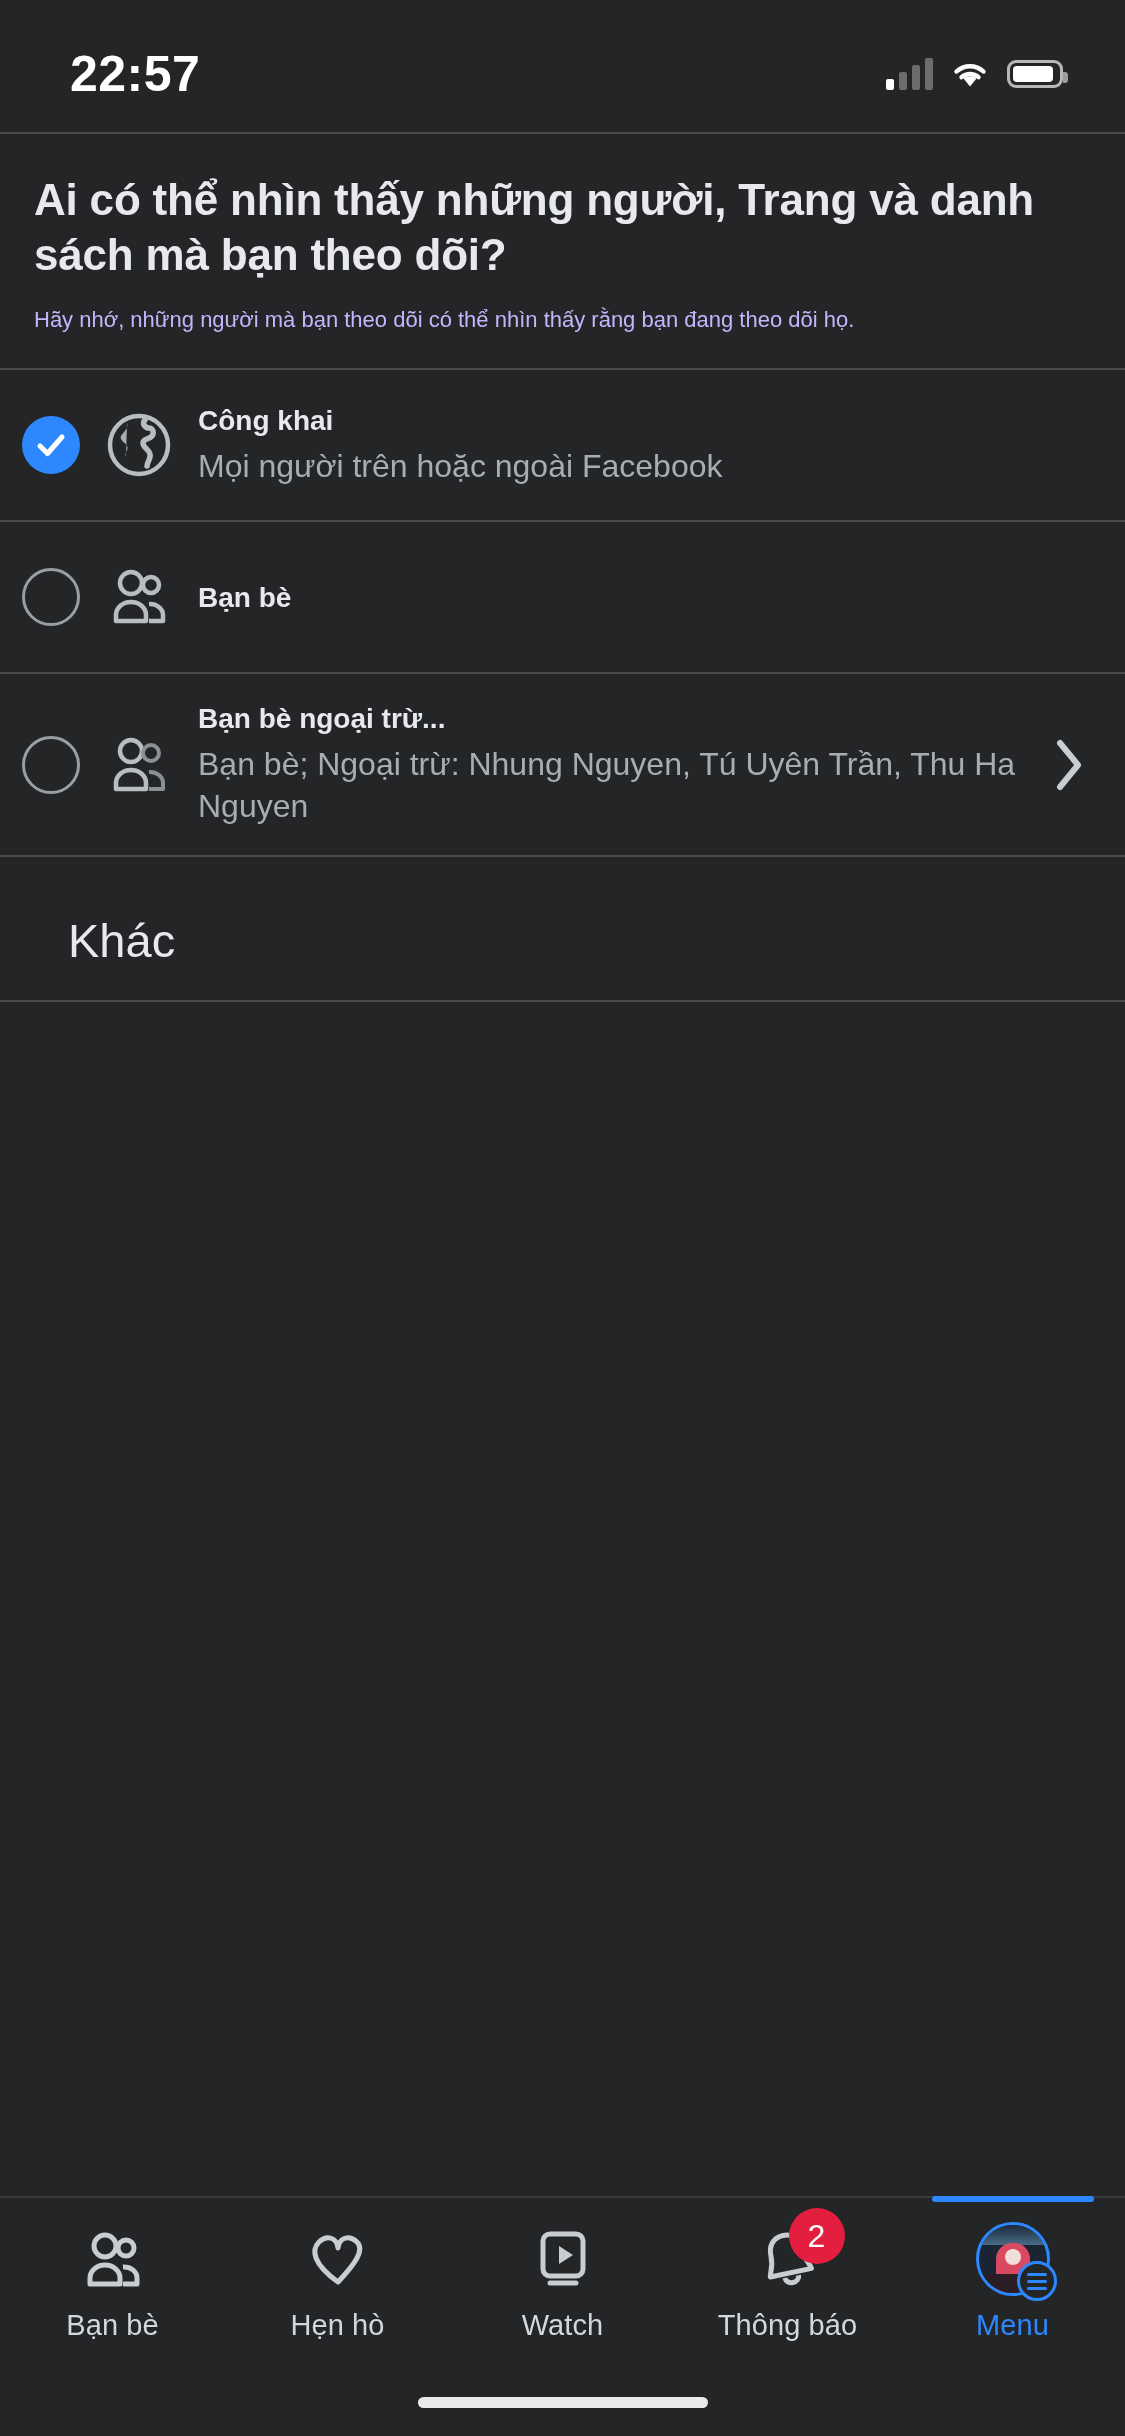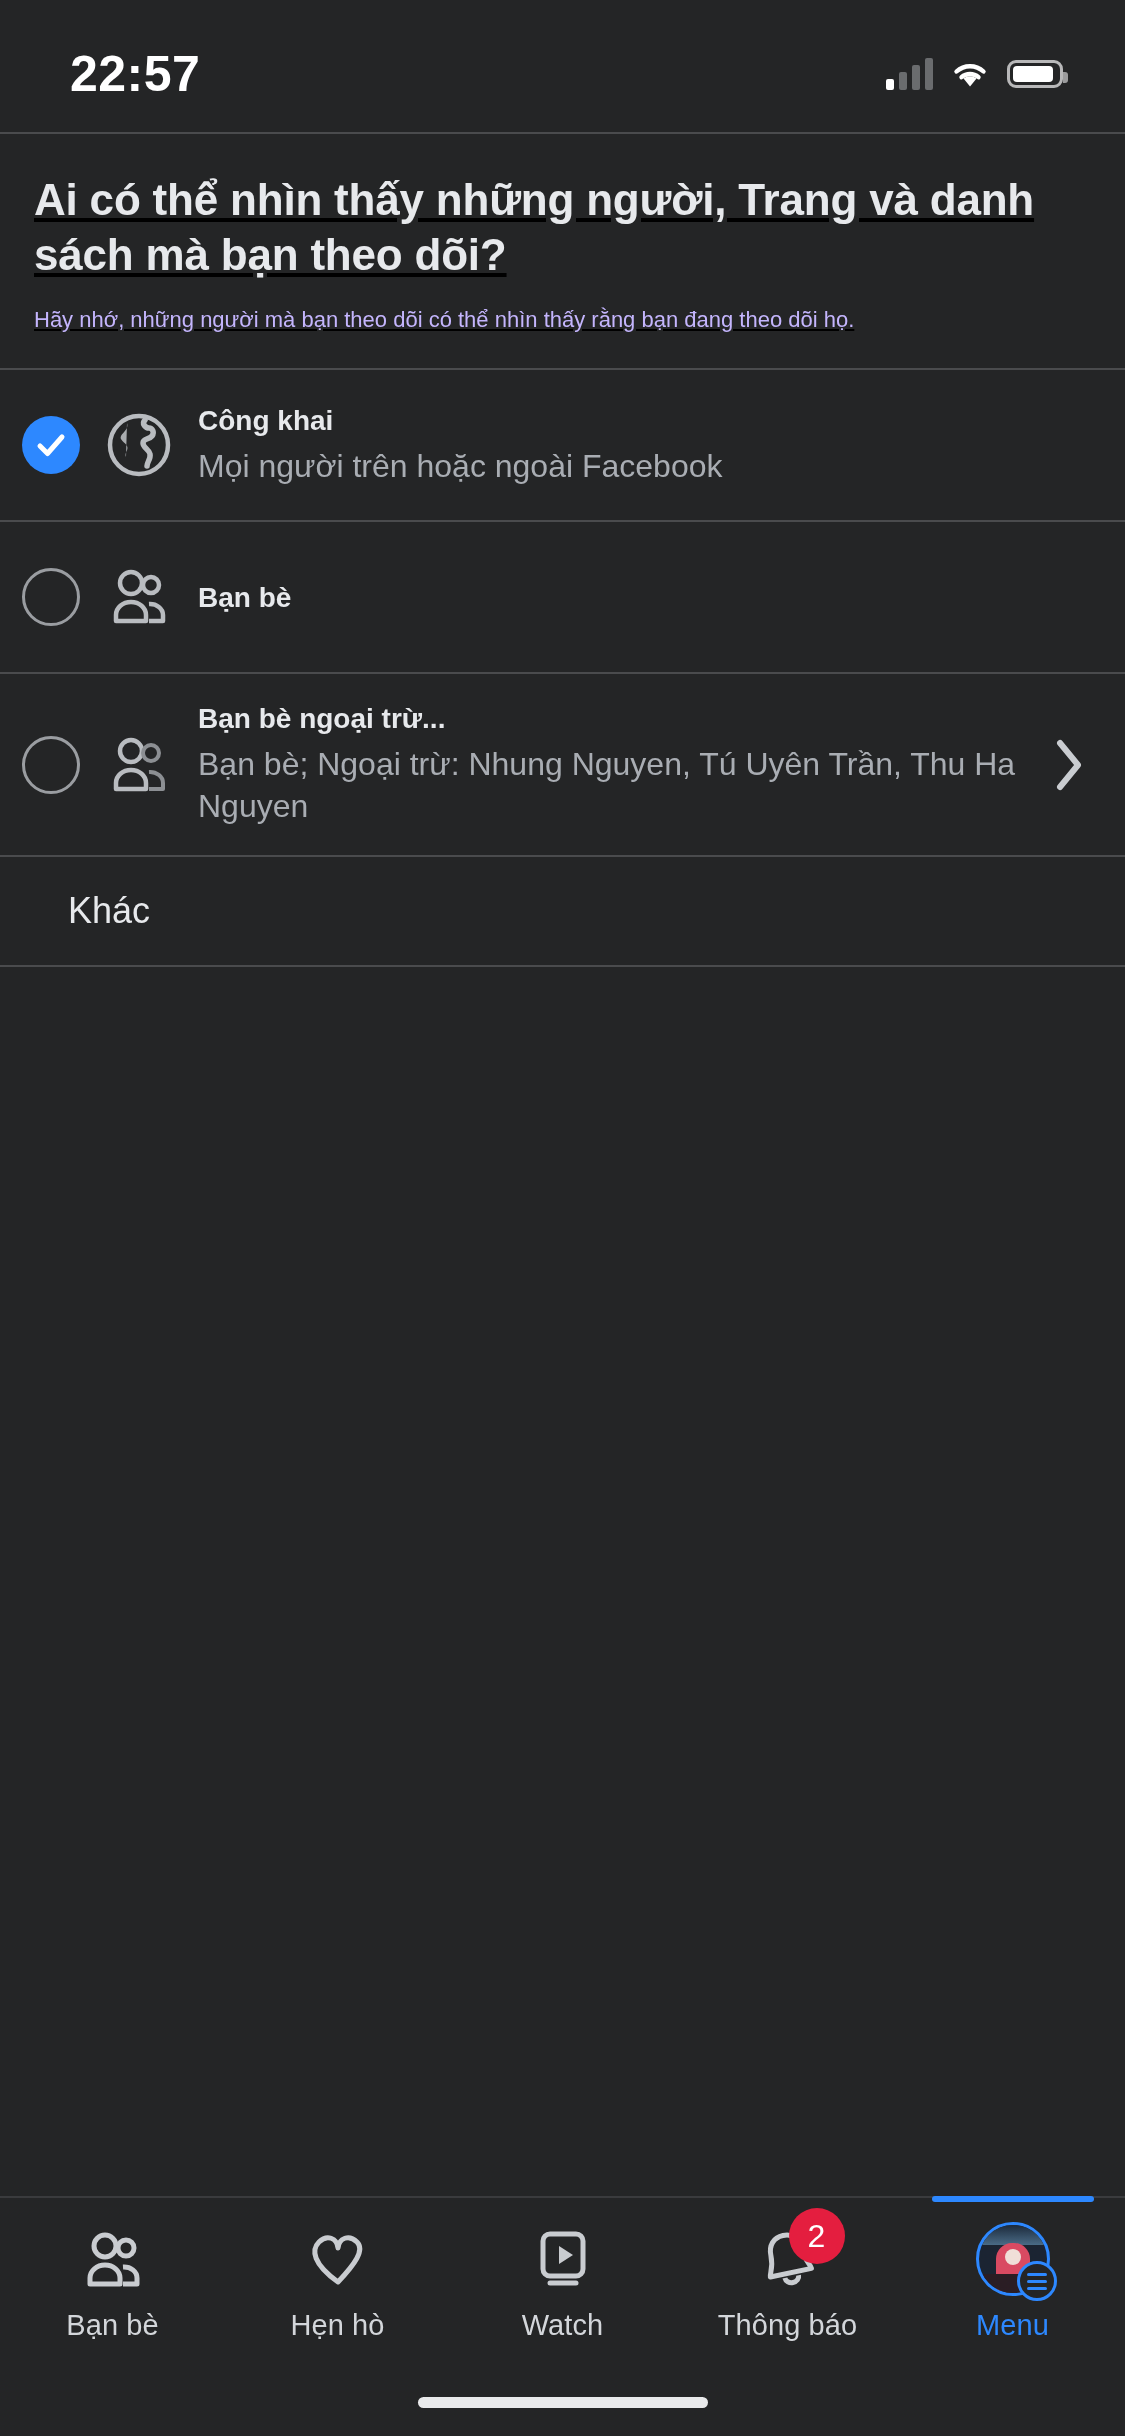--- a/index.html
+++ b/index.html
@@ -85,7 +85,7 @@
   }
 
   
-  .intro { padding:38px 34px 34px 34px;text-decoration:underline; }
+  .intro { padding:38px 34px 34px 34px; }
   .intro h1 {
     color:#e7e9ec;
     font-size:44px;

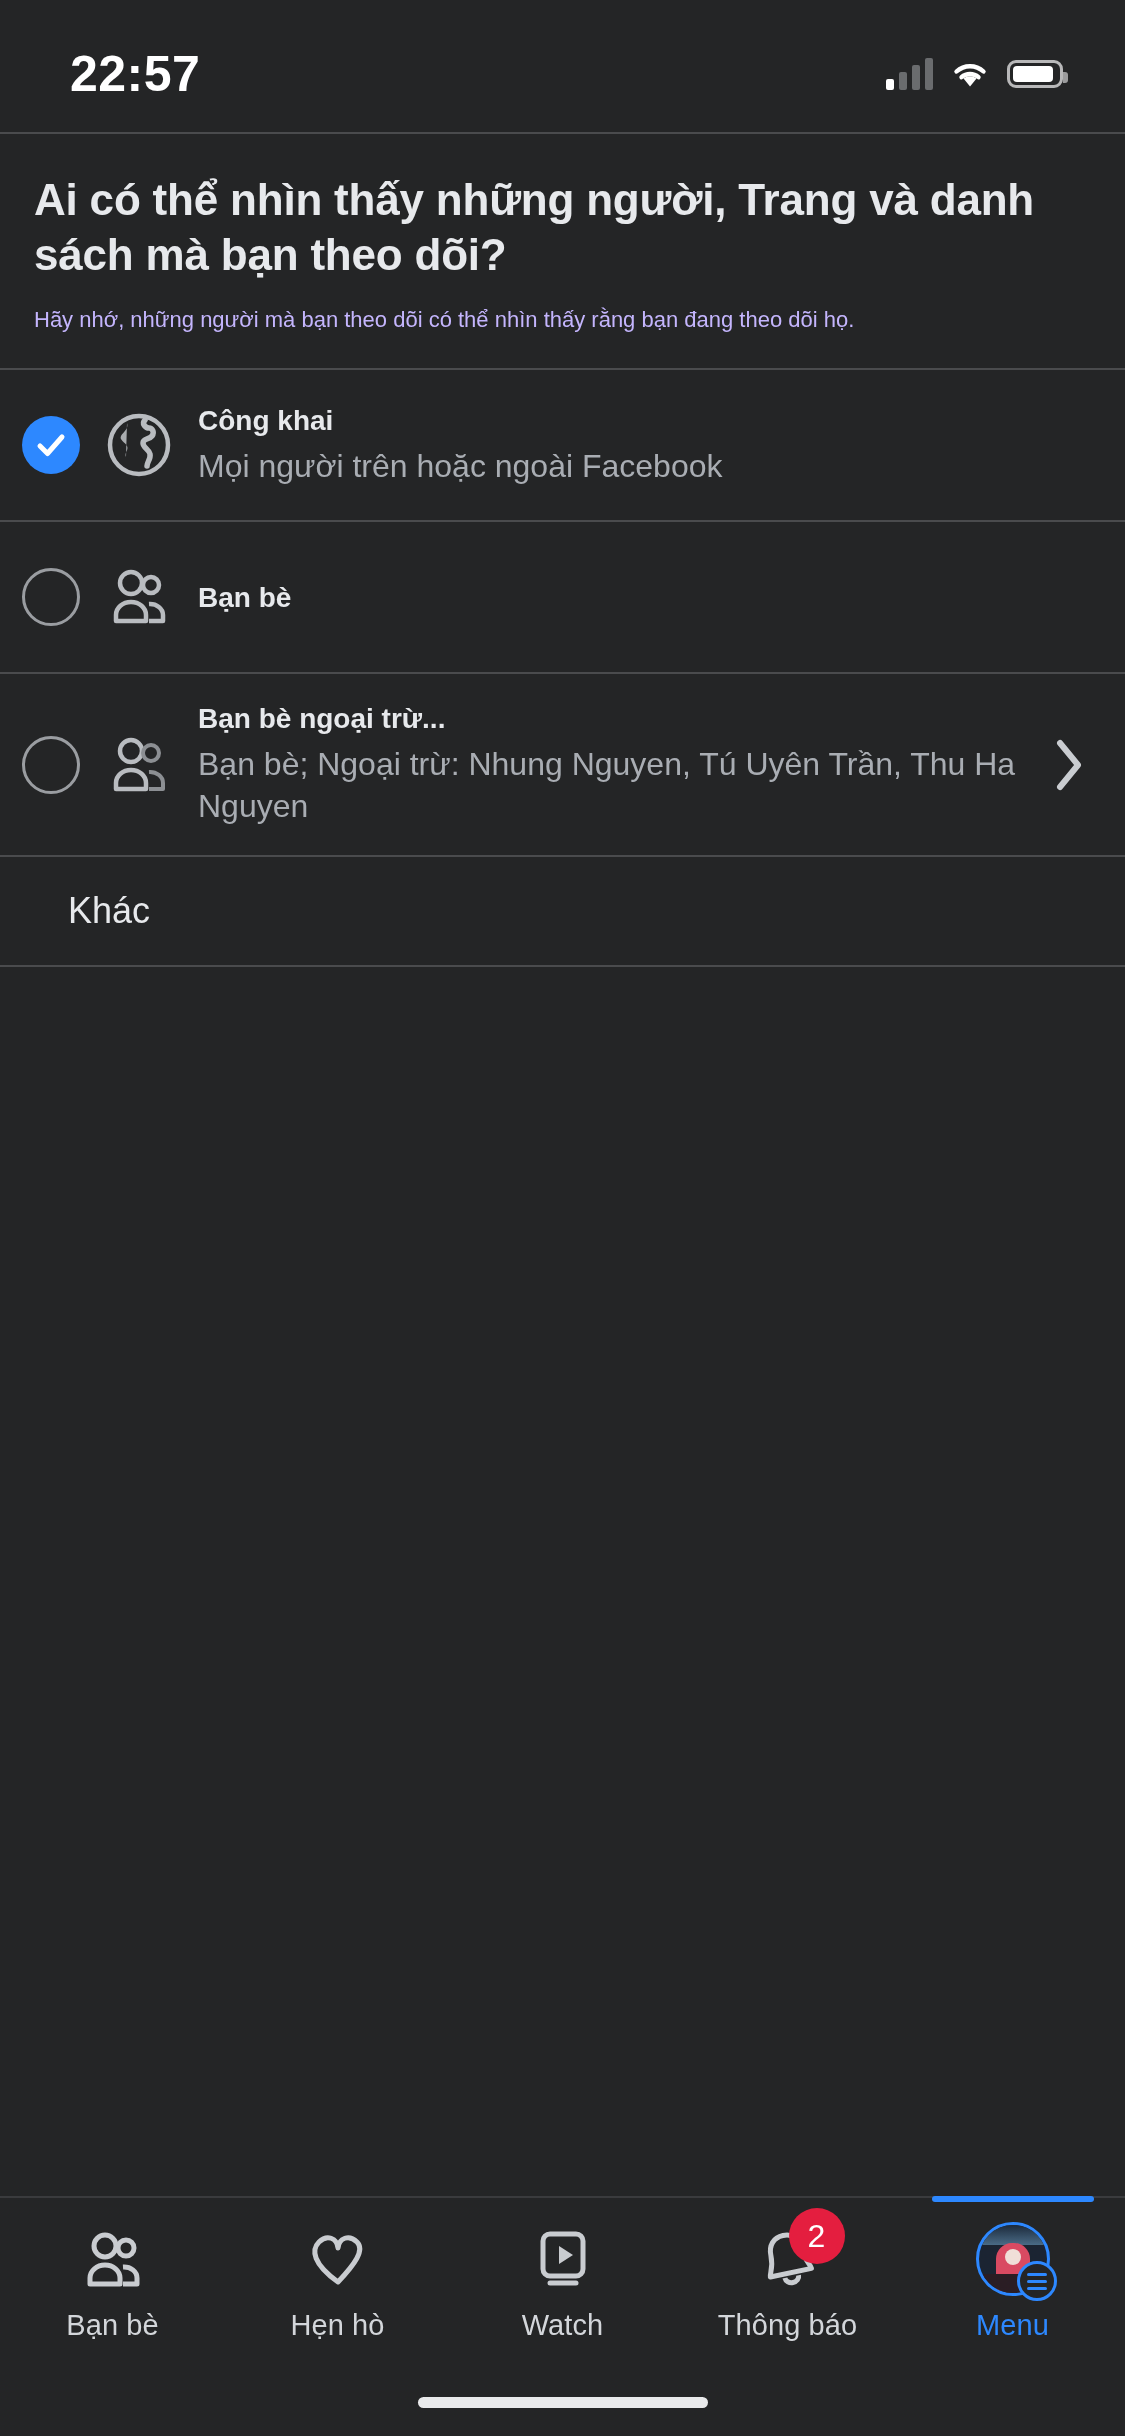--- a/index.html
+++ b/index.html
@@ -152,8 +152,9 @@
   }
   .other-row span {
     color:#e7e9ec;
-    font-size:36px;
+    font-size:47px;
     font-weight:400;
+    margin-top:24px;
   }
 
   .filler { flex:1 1 auto; background:#242526; }

